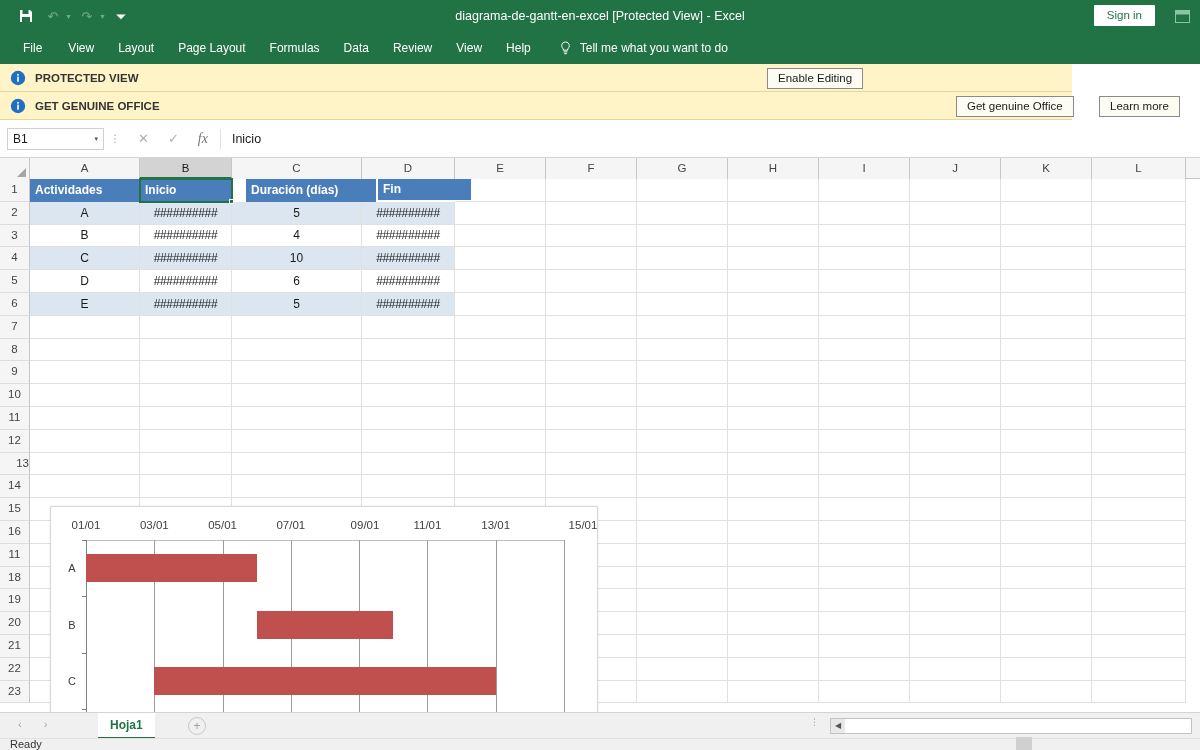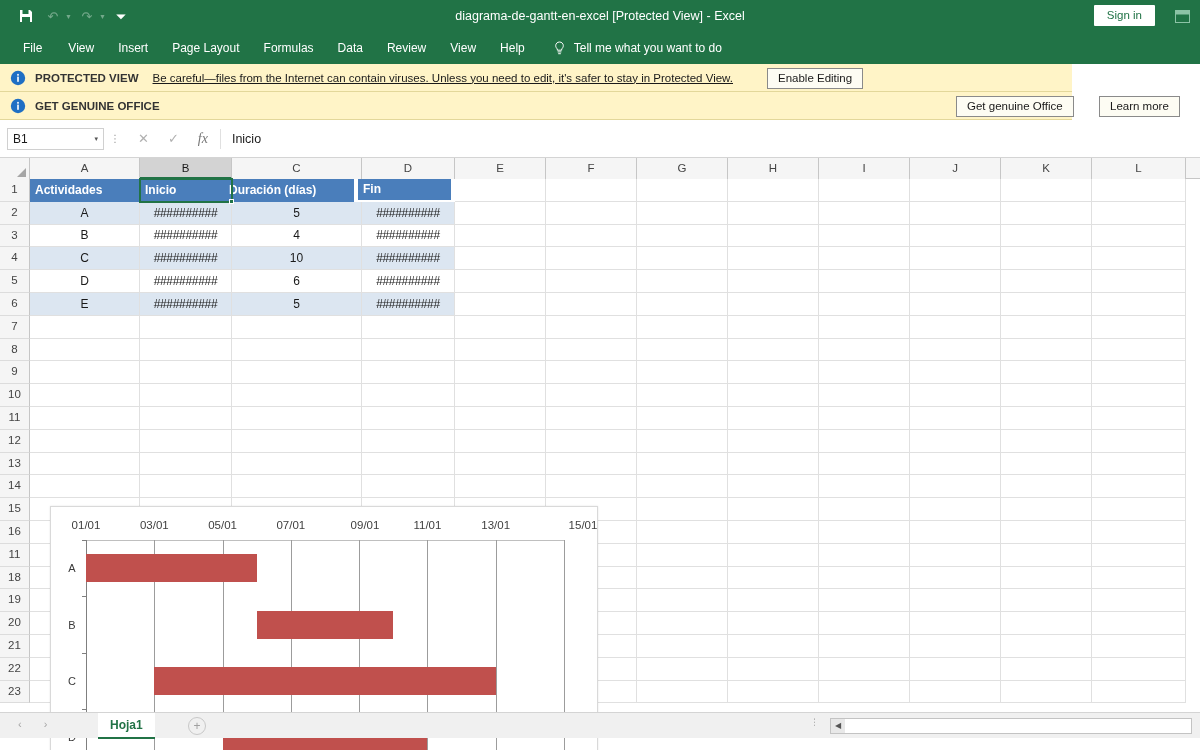--- a/index.html
+++ b/index.html
@@ -267,7 +267,7 @@
   <div class="menubar">
     <div class="menu-item first">File</div>
     <div class="menu-item">View</div>
-    <div class="menu-item">Insert</div>
+    <div class="menu-item">Layout</div>
     <div class="menu-item">Page Layout</div>
     <div class="menu-item">Formulas</div>
     <div class="menu-item">Data</div>

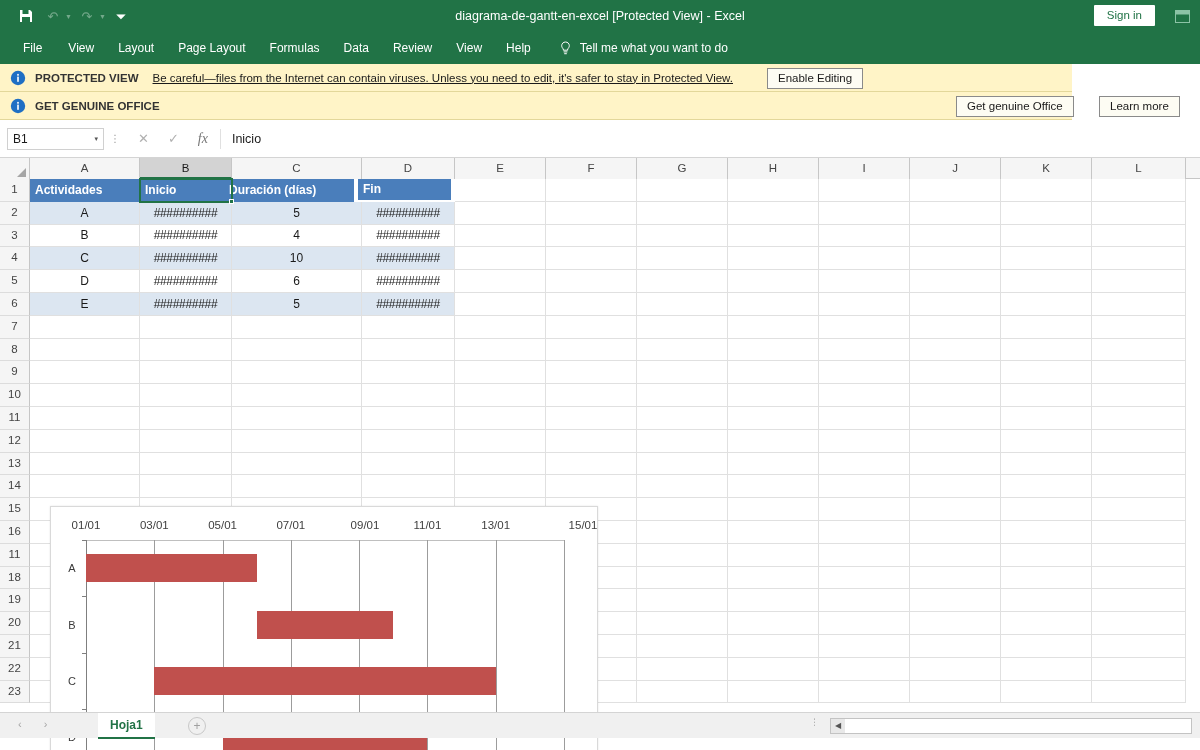--- a/index.html
+++ b/index.html
@@ -291,7 +291,6 @@
       <rect x="7.2" y="3.9" width="1.6" height="1.8" fill="#ffffff"></rect>
     </svg>
     <span class="info-label">PROTECTED VIEW</span>
-    <span class="info-msg">Be careful—files from the Internet can contain viruses. Unless you need to edit, it's safer to stay in Protected View.</span>
     <div class="info-btn" id="enable-editing">Enable Editing</div>
   </div>
 

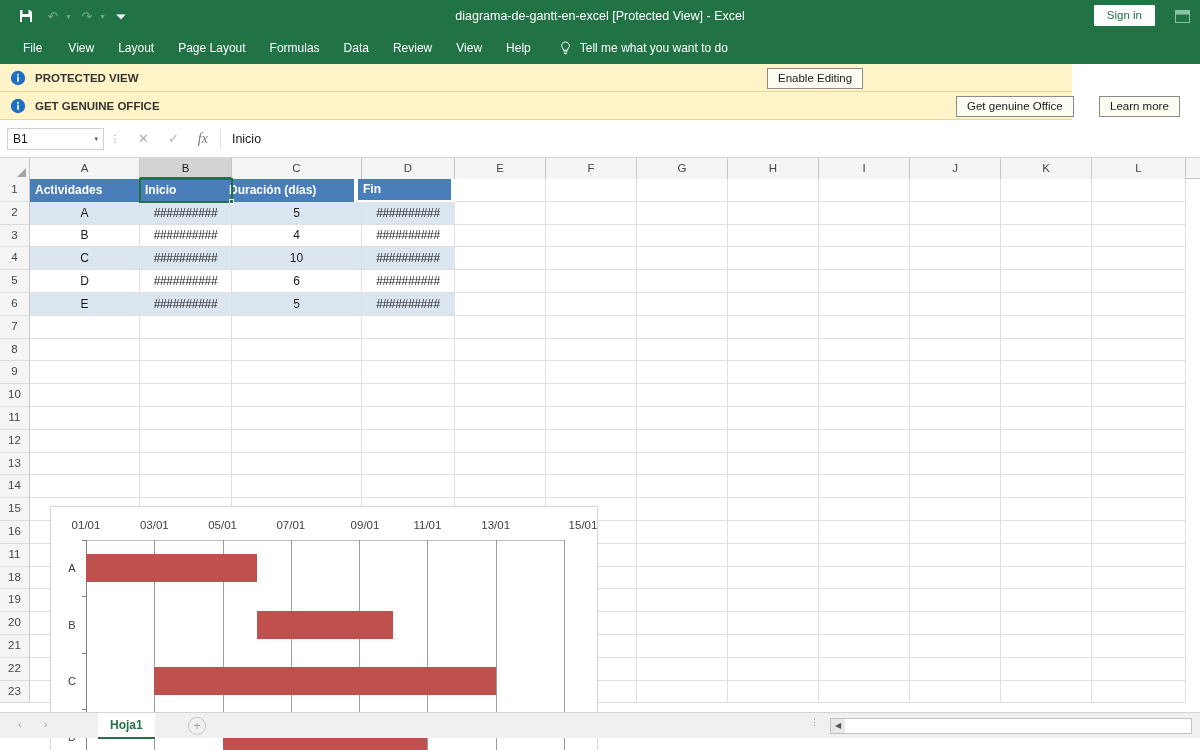--- a/index.html
+++ b/index.html
@@ -366,7 +366,7 @@
     <div class="cells" id="cells">
         <div class="cell hdr" style="left: 0px; top: 0px; width: 110px; height: 22.8px;">Actividades</div>
         <div class="cell hdr" style="left: 110px; top: 0px; width: 92px; height: 22.8px;">Inicio</div>
-        <div class="cell hdr" style="left: 194px; top: 0px; width: 130px; height: 22.8px;">Duración (días)</div>
+        <div class="cell hdr" style="left: 216px; top: 0px; width: 130px; height: 22.8px;">Duración (días)</div>
         <div class="cell hdr" style="left: 328px; top: 0px; width: 93px; height: 21px;">Fin</div>
         <div class="cell ctr band" style="left: 0px; top: 22.8px; width: 110px; height: 22.8px;">A</div>
         <div class="cell hash band" style="left: 110px; top: 22.8px; width: 92px; height: 22.8px;">##########</div>

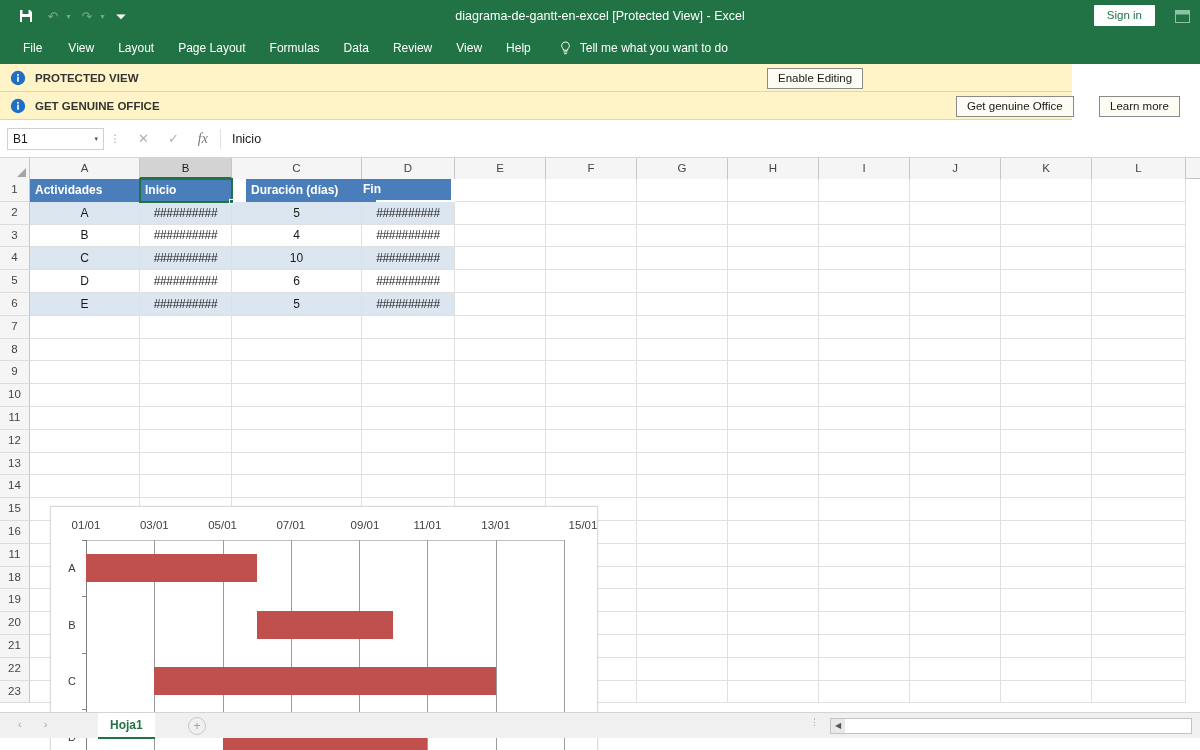--- a/index.html
+++ b/index.html
@@ -367,7 +367,7 @@
         <div class="cell hdr" style="left: 0px; top: 0px; width: 110px; height: 22.8px;">Actividades</div>
         <div class="cell hdr" style="left: 110px; top: 0px; width: 92px; height: 22.8px;">Inicio</div>
         <div class="cell hdr" style="left: 216px; top: 0px; width: 130px; height: 22.8px;">Duración (días)</div>
-        <div class="cell hdr" style="left: 328px; top: 0px; width: 93px; height: 21px;">Fin</div>
+        <div class="cell hdr" style="left: 348px; top: 0px; width: 93px; height: 21px;">Fin</div>
         <div class="cell ctr band" style="left: 0px; top: 22.8px; width: 110px; height: 22.8px;">A</div>
         <div class="cell hash band" style="left: 110px; top: 22.8px; width: 92px; height: 22.8px;">##########</div>
         <div class="cell ctr band" style="left: 202px; top: 22.8px; width: 130px; height: 22.8px;">5</div>

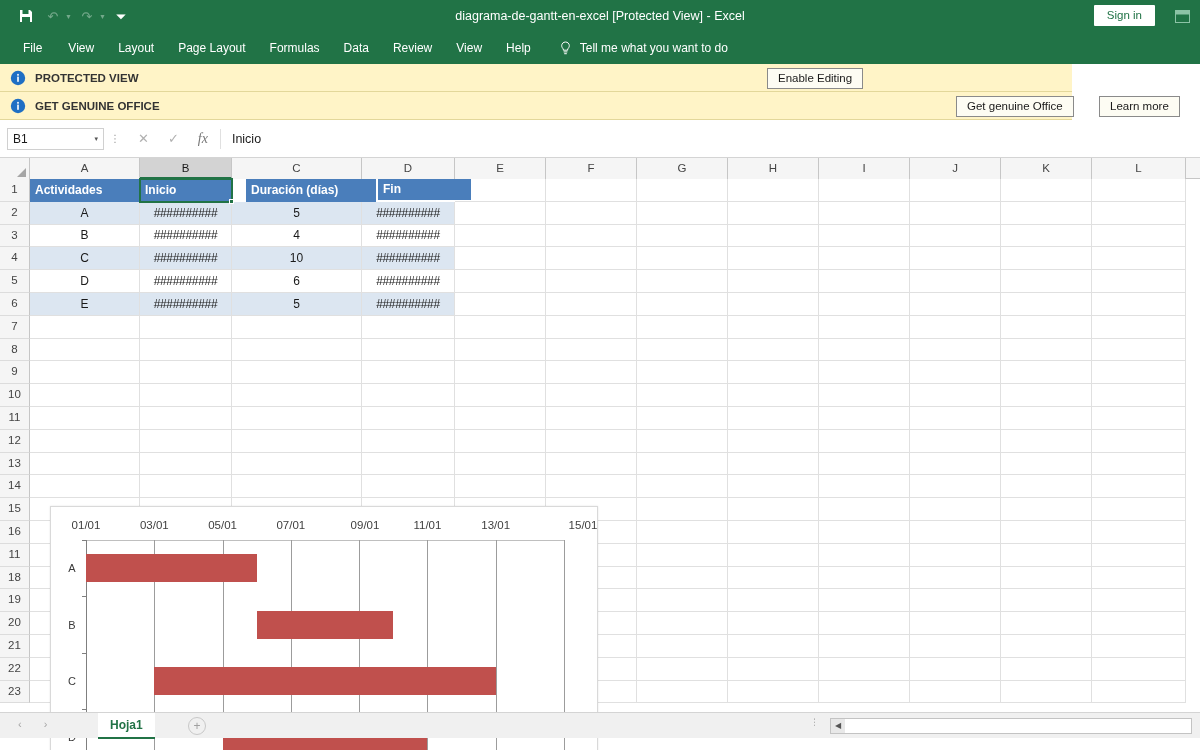--- a/index.html
+++ b/index.html
@@ -351,7 +351,7 @@
         <div class="rowhead" style="height: 22.8px; line-height: 21.8px;">10</div>
         <div class="rowhead" style="height: 22.8px; line-height: 21.8px;">11</div>
         <div class="rowhead" style="height: 22.8px; line-height: 21.8px;">12</div>
-        <div class="rowhead" style="height: 22.8px; line-height: 21.8px;">13</div>
+        <div class="rowhead" style="height: 22.8px; line-height: 21.8px; text-align: right;">13</div>
         <div class="rowhead" style="height: 22.8px; line-height: 21.8px;">14</div>
         <div class="rowhead" style="height: 22.8px; line-height: 21.8px;">15</div>
         <div class="rowhead" style="height: 22.8px; line-height: 21.8px;">16</div>

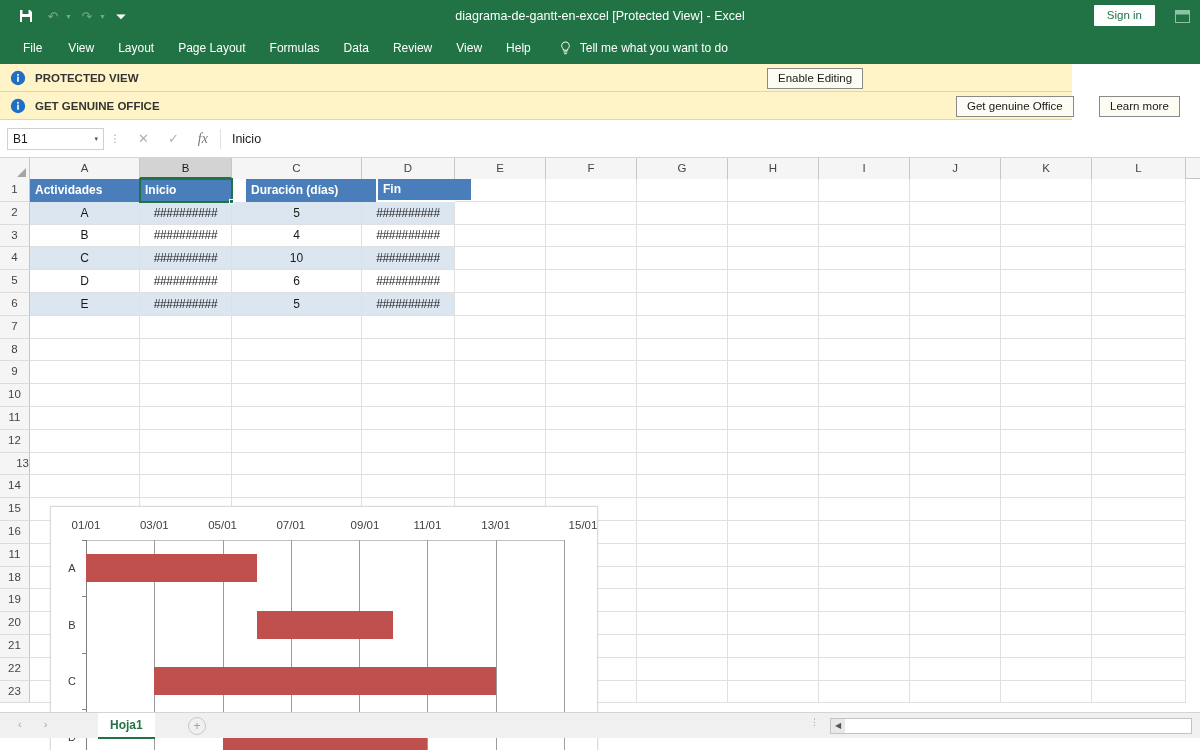--- a/index.html
+++ b/index.html
@@ -694,6 +694,14 @@
     </div>
   </div>
 
+  <div class="statusbar">
+    <span class="status-text">Ready</span>
+    <div class="view-btns">
+      <span class="view-btn active"></span>
+      <span class="view-btn"></span>
+      <span class="view-btn"></span>
+    </div>
+  </div>
 
 </div>
 

